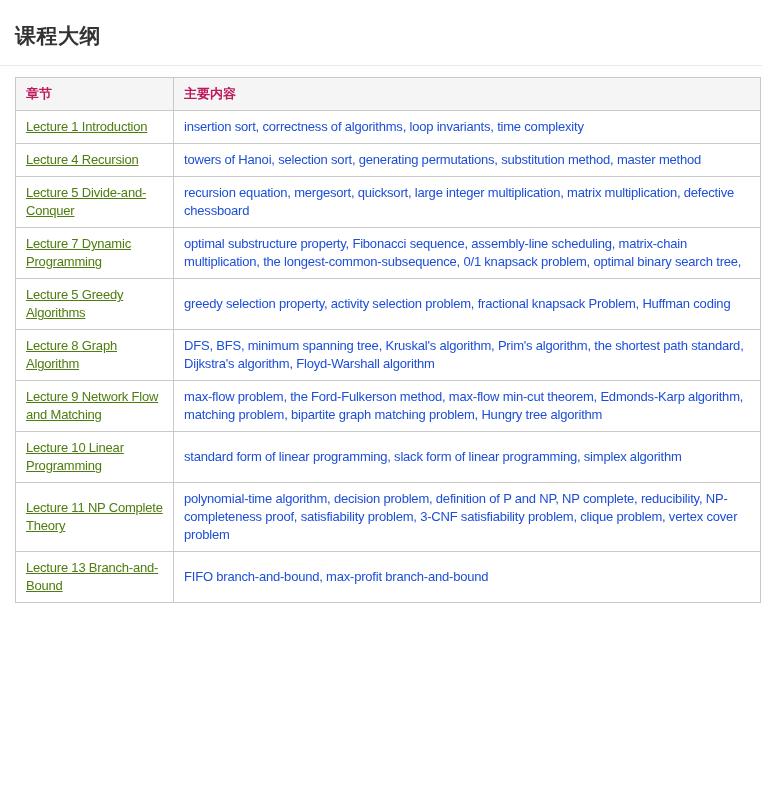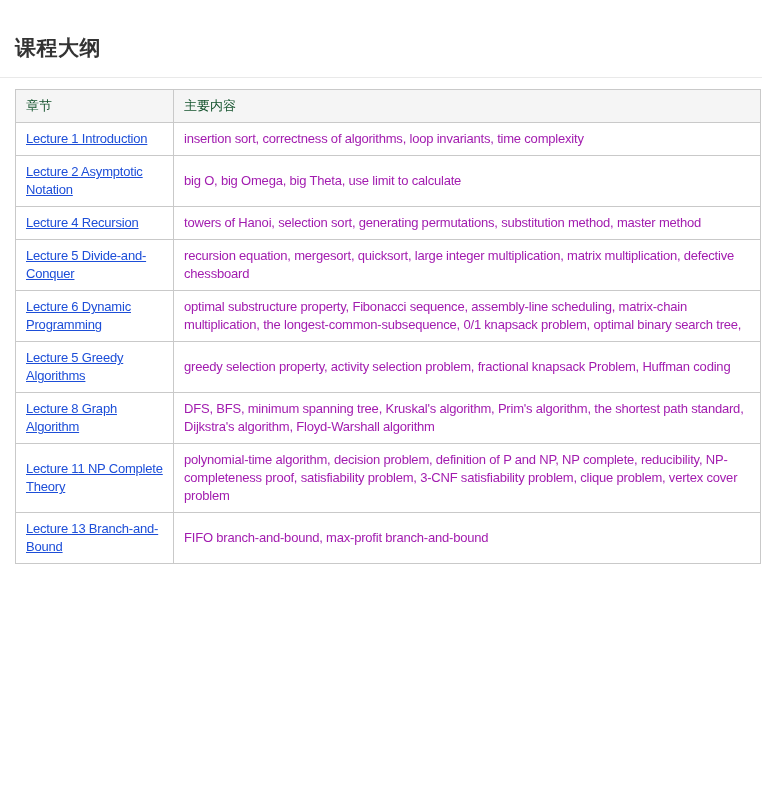--- a/index.html
+++ b/index.html
@@ -14,7 +14,6 @@
   }
   .page {
     padding: 12px 1px 0 15px;
-    margin-top: 12px;
   }
   .page-title {
     font-size: 21px;

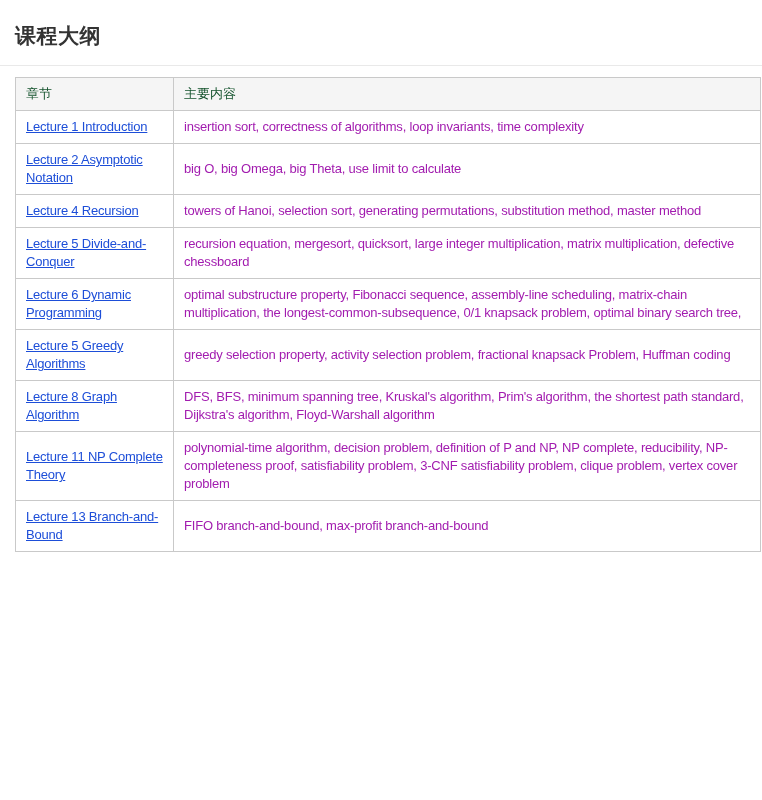--- a/index.html
+++ b/index.html
@@ -46,8 +46,8 @@
   }
   table.course-table th {
     background: #f5f5f5;
-    color: #14532d;
-    font-weight: normal;
+    color: #be185d;
+    font-weight: bold;
     letter-spacing: 0;
   }
   td.content-cell {

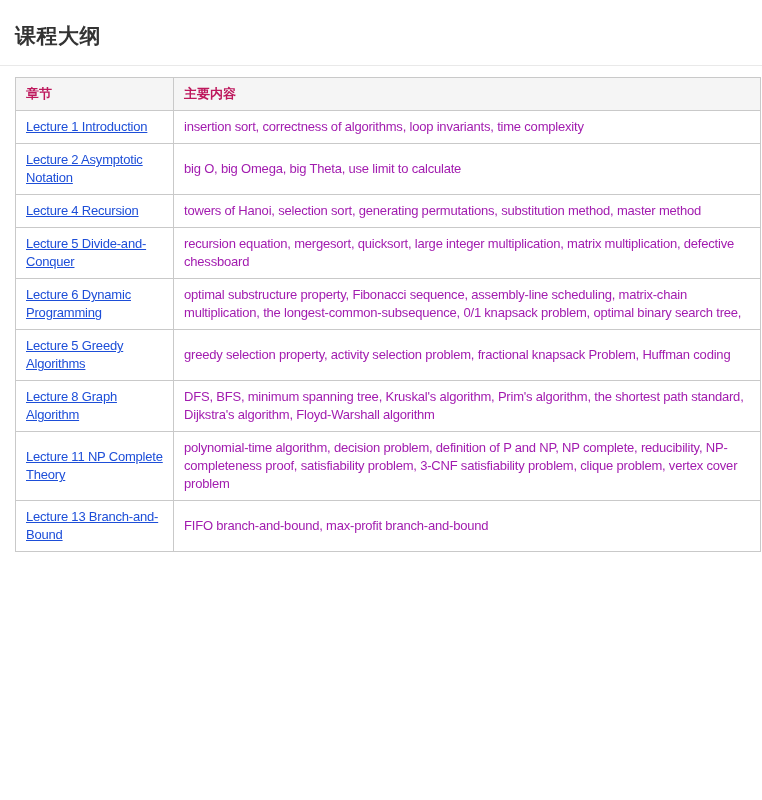--- a/index.html
+++ b/index.html
@@ -54,7 +54,7 @@
     color: #a21caf;
   }
   td.chapter-cell a {
-    color: #1d4ed8;
+    color: #4d7c0f;
     text-decoration: underline;
     cursor: pointer;
   }

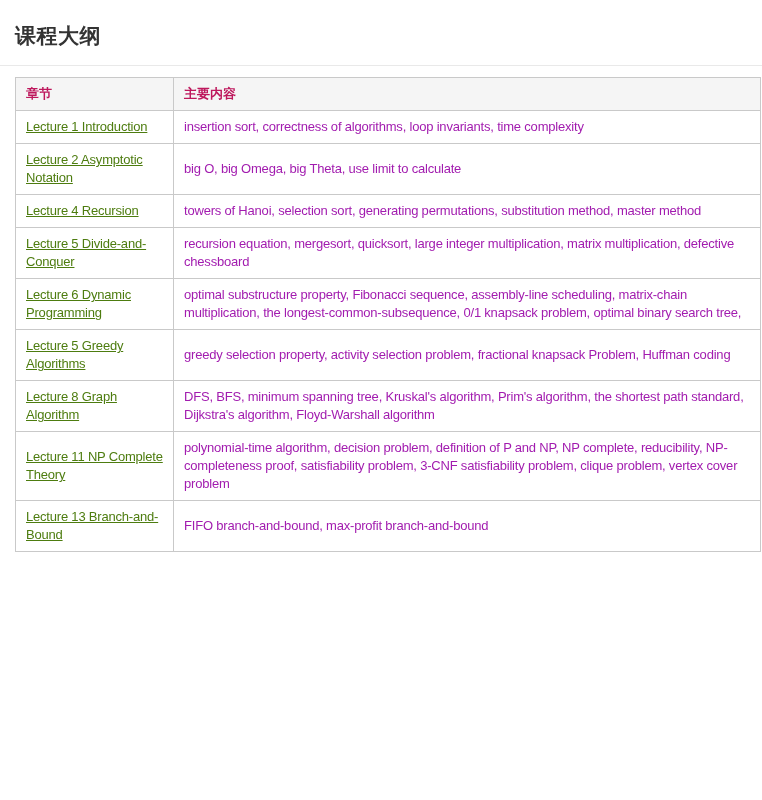--- a/index.html
+++ b/index.html
@@ -51,7 +51,7 @@
     letter-spacing: 0;
   }
   td.content-cell {
-    color: #a21caf;
+    color: #1d4ed8;
   }
   td.chapter-cell a {
     color: #4d7c0f;

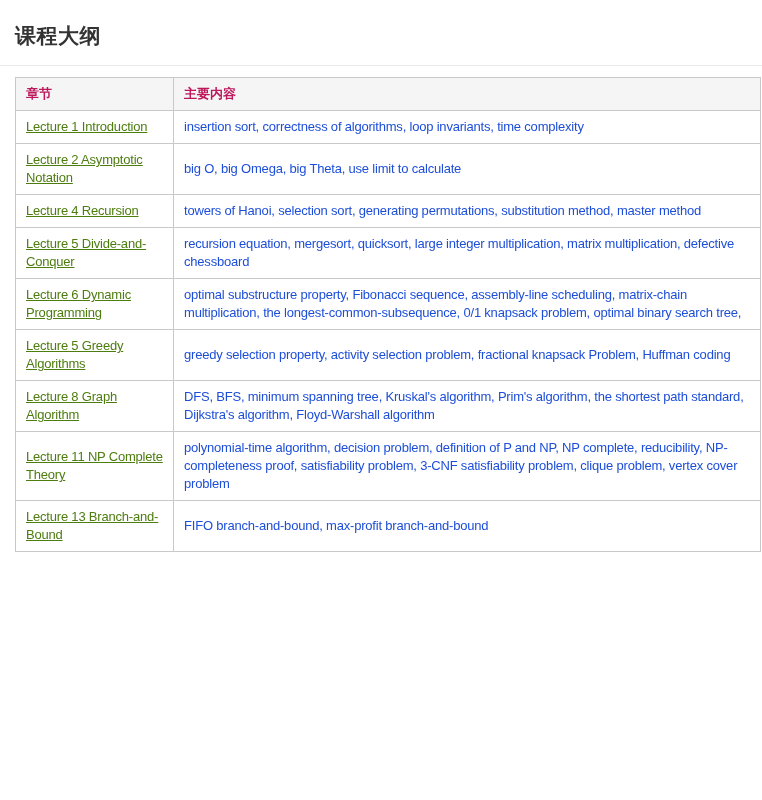--- a/index.html
+++ b/index.html
@@ -83,10 +83,6 @@
           <td class="content-cell">insertion sort, correctness of algorithms, loop invariants, time complexity</td>
         </tr>
         <tr>
-          <td class="chapter-cell"><a href="#">Lecture 2 Asymptotic Notation</a></td>
-          <td class="content-cell">big O, big Omega, big Theta, use limit to calculate</td>
-        </tr>
-        <tr>
           <td class="chapter-cell"><a href="#">Lecture 4 Recursion</a></td>
           <td class="content-cell">towers of Hanoi, selection sort, generating permutations, substitution method, master method</td>
         </tr>

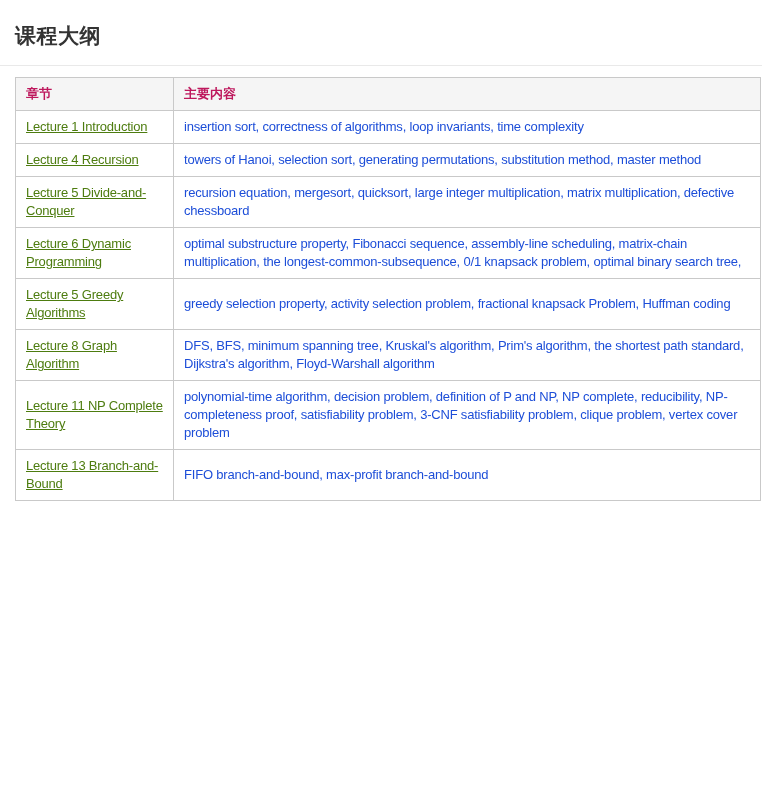--- a/index.html
+++ b/index.html
@@ -91,7 +91,7 @@
           <td class="content-cell">recursion equation, mergesort, quicksort, large integer multiplication, matrix multiplication, defective chessboard</td>
         </tr>
         <tr>
-          <td class="chapter-cell"><a href="#">Lecture 6 Dynamic Programming</a></td>
+          <td class="chapter-cell"><a href="#">Lecture 7 Dynamic Programming</a></td>
           <td class="content-cell">optimal substructure property, Fibonacci sequence, assembly-line scheduling, matrix-chain multiplication, the longest-common-subsequence, 0/1 knapsack problem, optimal binary search tree,</td>
         </tr>
         <tr>

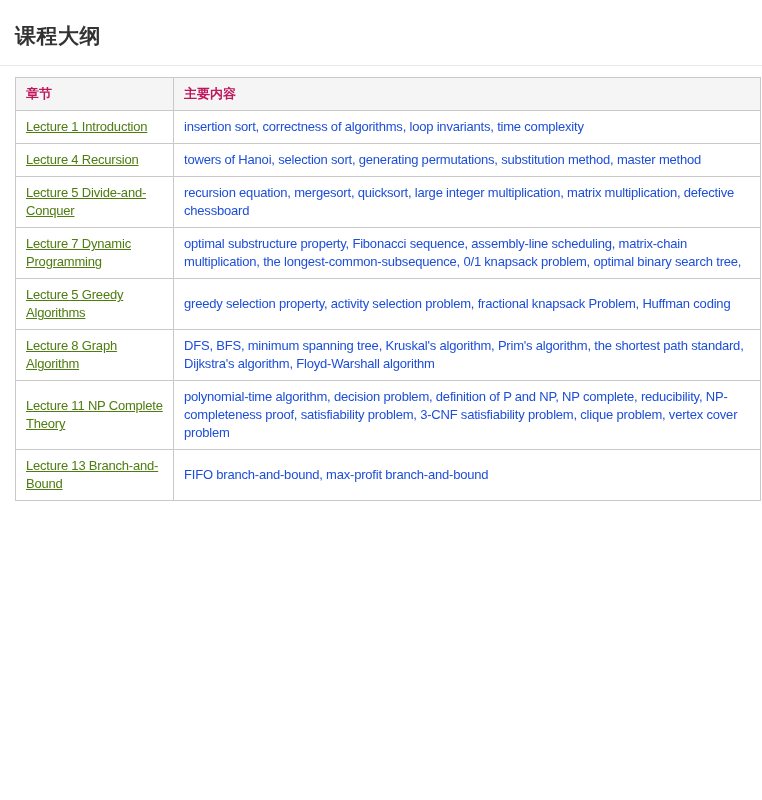--- a/index.html
+++ b/index.html
@@ -103,6 +103,10 @@
           <td class="content-cell">DFS, BFS, minimum spanning tree, Kruskal's algorithm, Prim's algorithm, the shortest path standard, Dijkstra's algorithm, Floyd-Warshall algorithm</td>
         </tr>
         <tr>
+          <td class="chapter-cell"><a href="#">Lecture 9 Network Flow and Matching</a></td>
+          <td class="content-cell">max-flow problem, the Ford-Fulkerson method, max-flow min-cut theorem, Edmonds-Karp algorithm, matching problem, bipartite graph matching problem, Hungry tree algorithm</td>
+        </tr>
+        <tr>
           <td class="chapter-cell"><a href="#">Lecture 11 NP Complete Theory</a></td>
           <td class="content-cell">polynomial-time algorithm, decision problem, definition of P and NP, NP complete, reducibility, NP-completeness proof, satisfiability problem, 3-CNF satisfiability problem, clique problem, vertex cover problem</td>
         </tr>

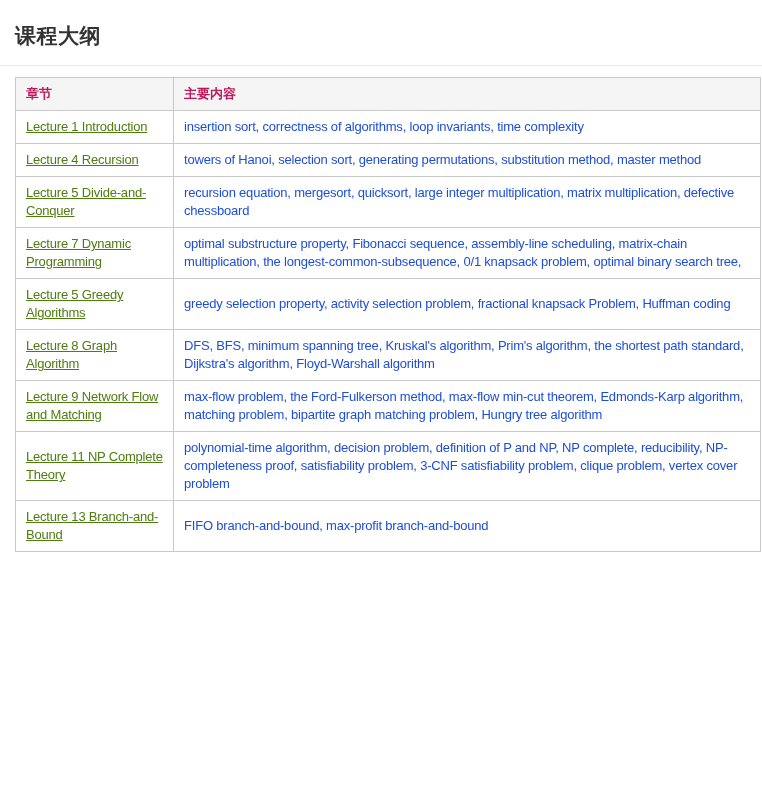--- a/index.html
+++ b/index.html
@@ -107,6 +107,10 @@
           <td class="content-cell">max-flow problem, the Ford-Fulkerson method, max-flow min-cut theorem, Edmonds-Karp algorithm, matching problem, bipartite graph matching problem, Hungry tree algorithm</td>
         </tr>
         <tr>
+          <td class="chapter-cell"><a href="#">Lecture 10 Linear Programming</a></td>
+          <td class="content-cell">standard form of linear programming, slack form of linear programming, simplex algorithm</td>
+        </tr>
+        <tr>
           <td class="chapter-cell"><a href="#">Lecture 11 NP Complete Theory</a></td>
           <td class="content-cell">polynomial-time algorithm, decision problem, definition of P and NP, NP complete, reducibility, NP-completeness proof, satisfiability problem, 3-CNF satisfiability problem, clique problem, vertex cover problem</td>
         </tr>

